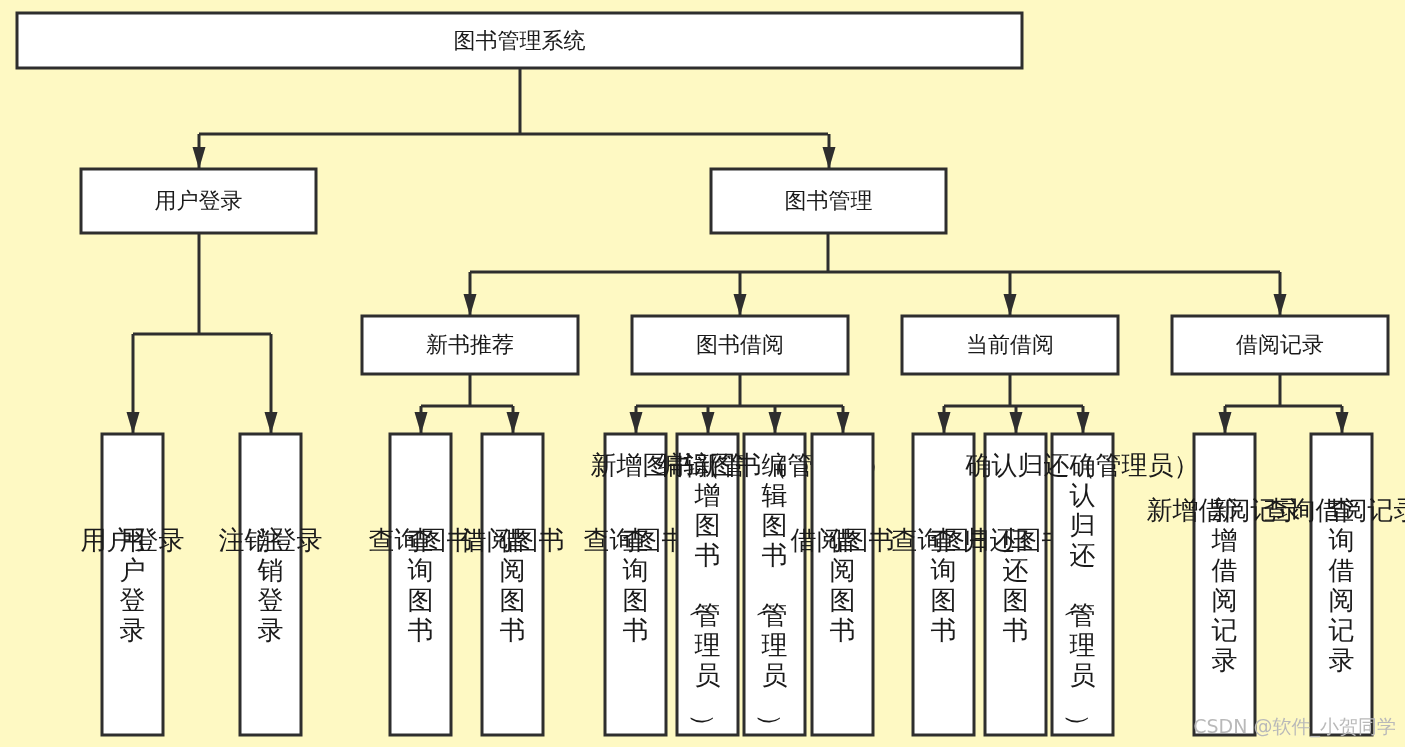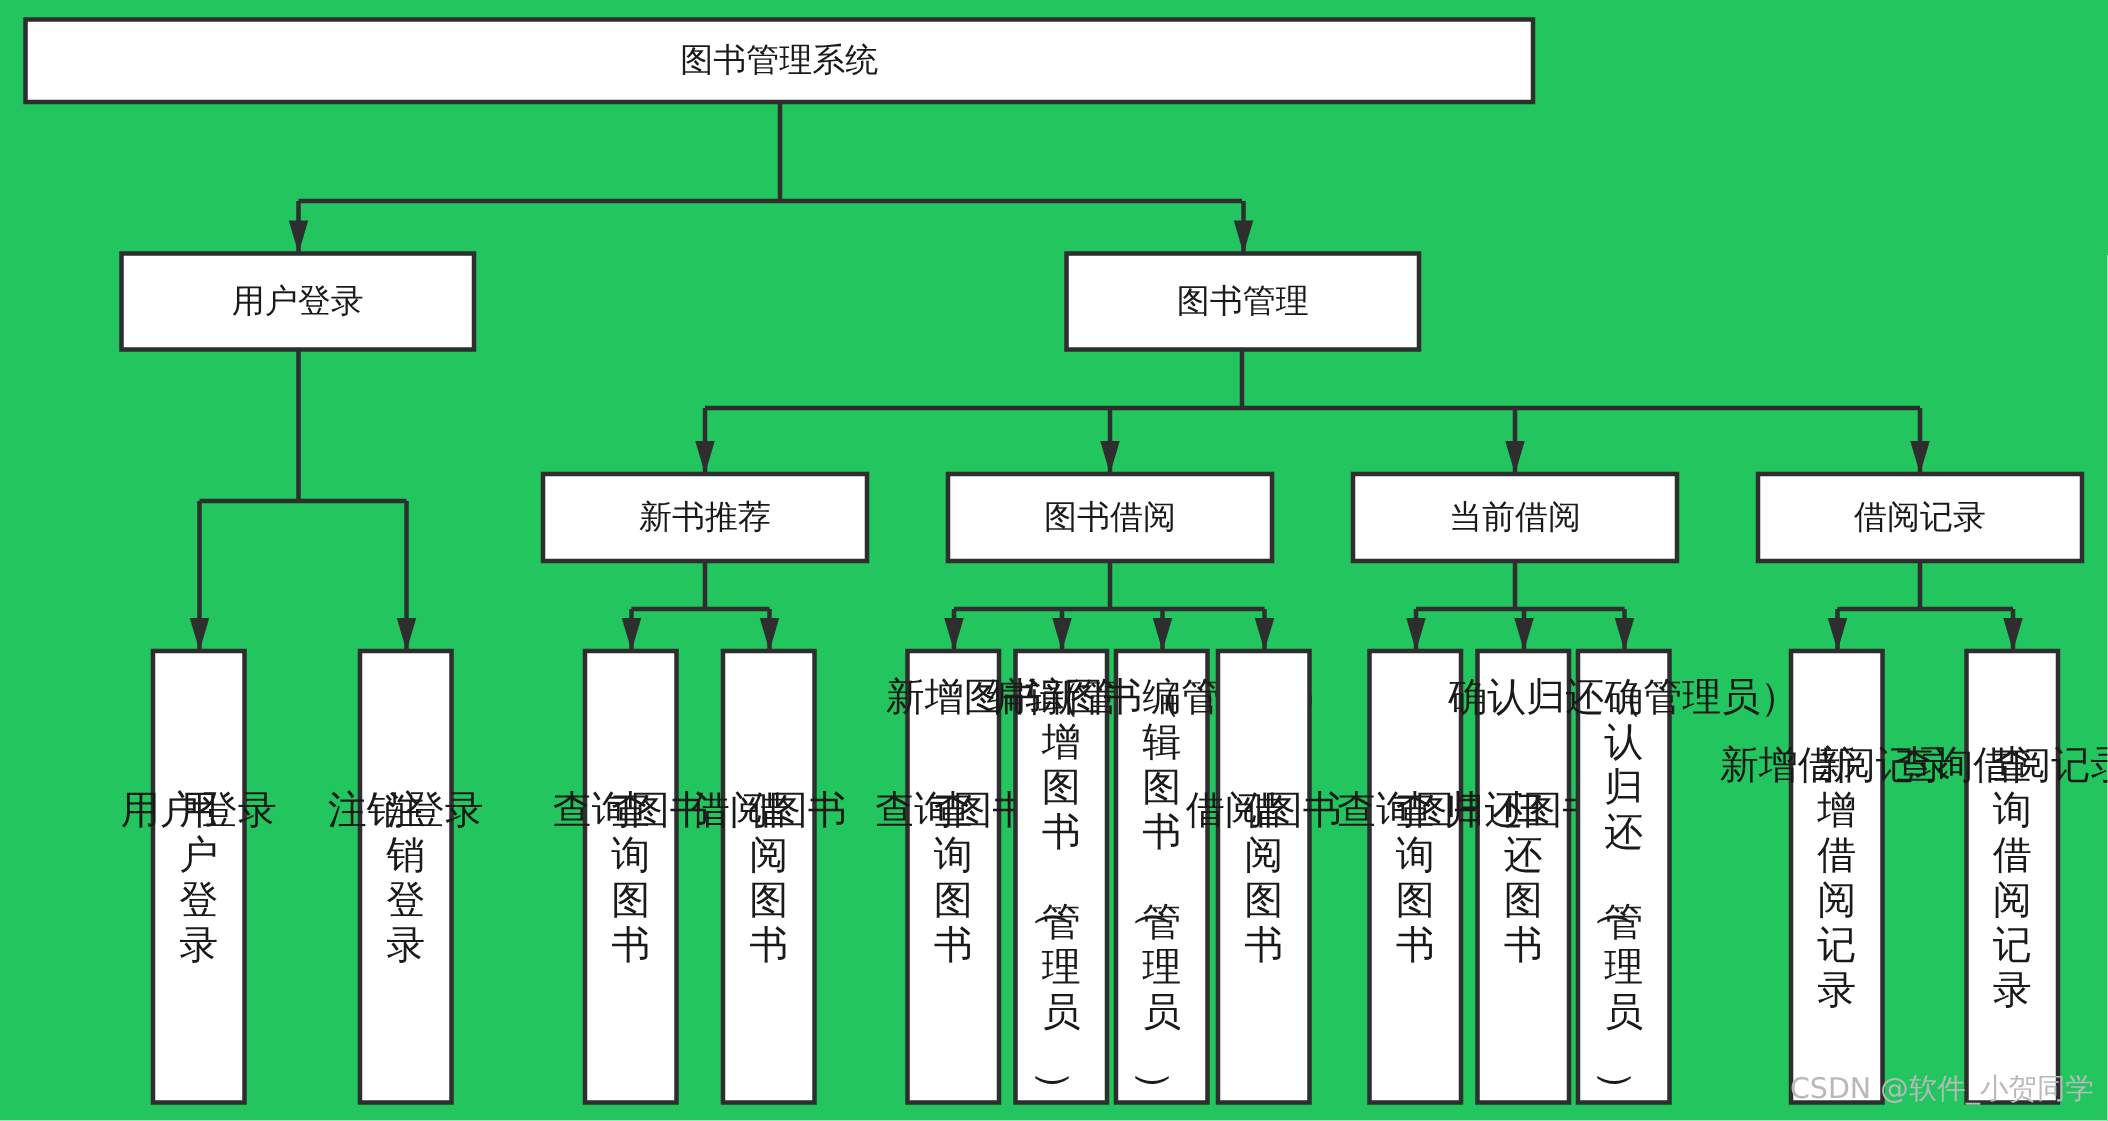--- a/index.html
+++ b/index.html
@@ -18,7 +18,7 @@
     position: relative;
     width: 1405px;
     height: 747px;
-    background: #22c55e;
+    background: #fef9c3;
   }
   svg.diagram-canvas {
     display: block;

